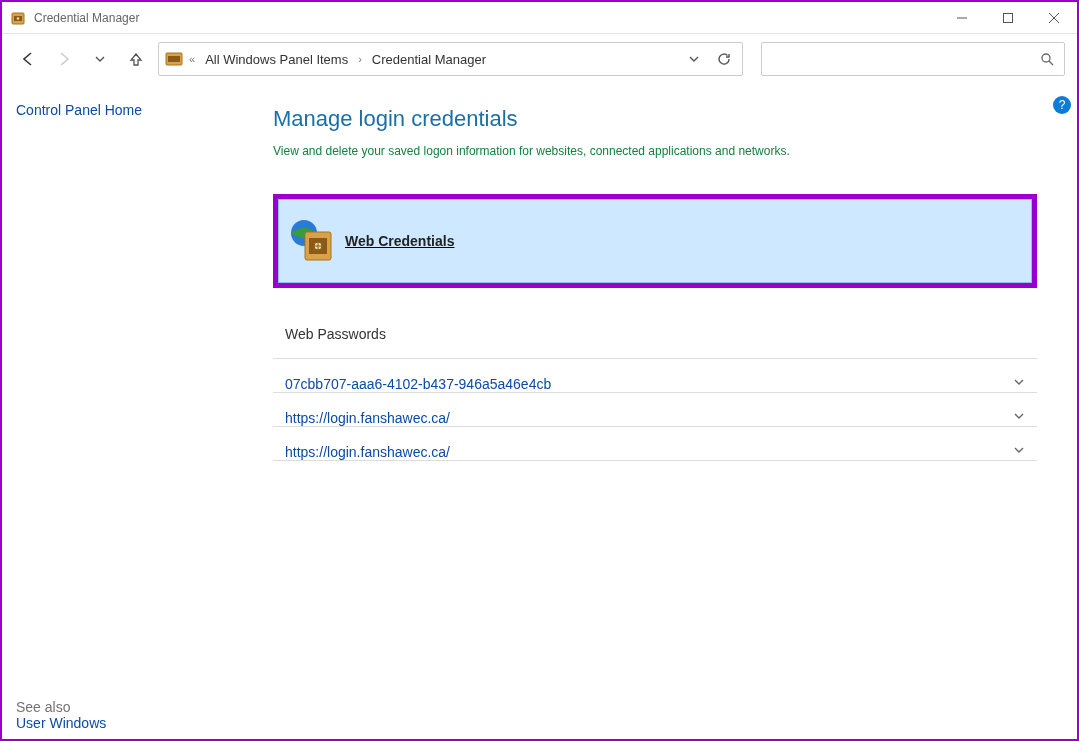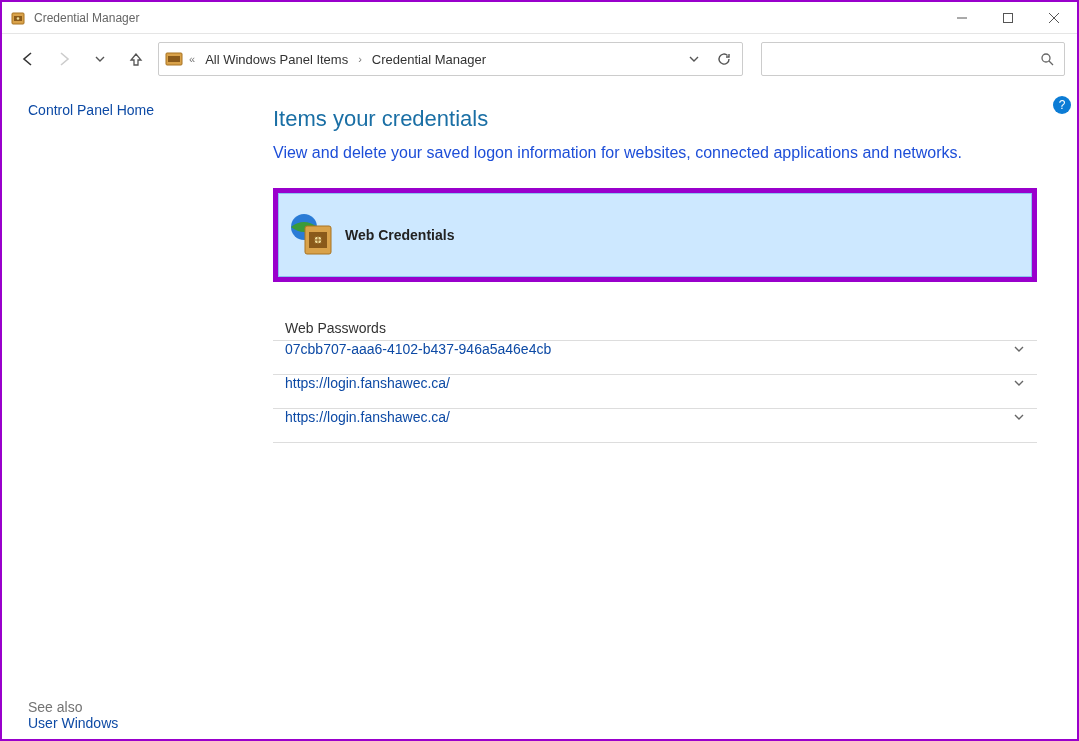--- a/index.html
+++ b/index.html
@@ -31,7 +31,7 @@
 
     
     .content { display: flex; height: calc(100% - 82px); position: relative; }
-    .sidebar { width: 255px; padding: 18px 0 0 26px; display: flex; flex-direction: column; font-size: 14px; }
+    .sidebar { width: 255px; padding: 18px 0 0 14px; display: flex; flex-direction: column; font-size: 14px; }
     .sidebar a { color: #0d4aa5; text-decoration: none; cursor: pointer; }
     .sidebar .sidefill { flex: 1; }
     .sidebar .seealso { color: #737373; font-size: 14px; }

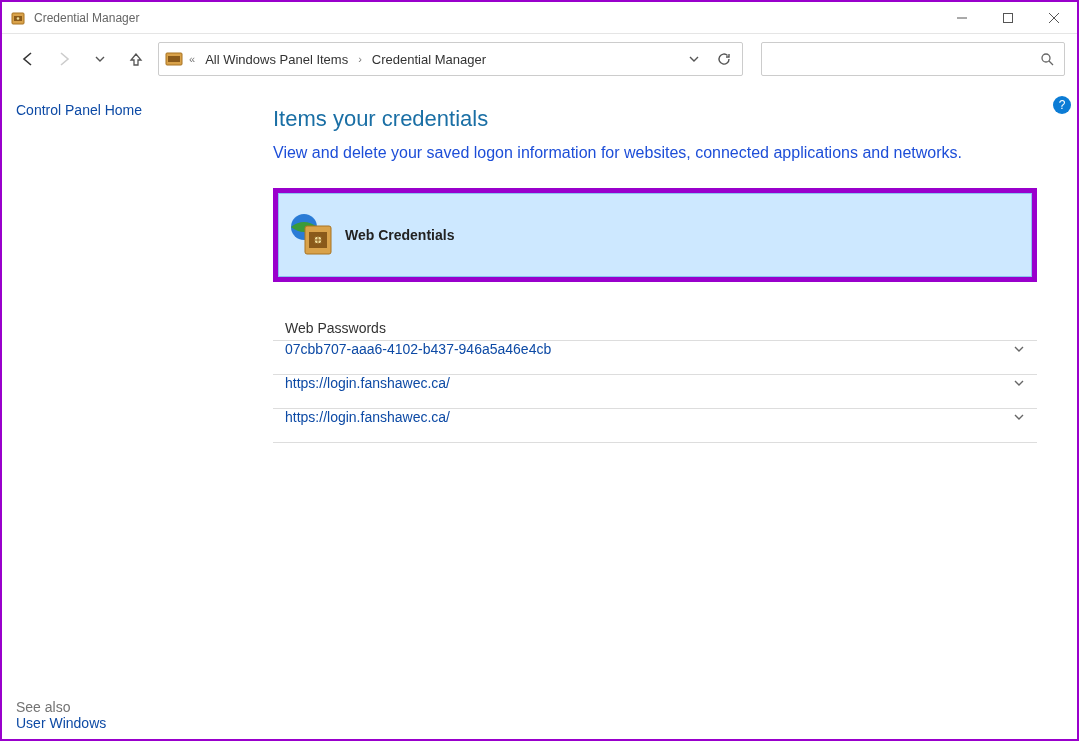--- a/index.html
+++ b/index.html
@@ -156,7 +156,7 @@
   </div>
 
   <div class="main">
-    <h1 class="page-title">Items your credentials</h1>
+    <h1 class="page-title">Manage login credentials</h1>
     <p class="page-desc">View and delete your saved logon information for websites, connected applications and networks.</p>
 
     <div class="category-row">

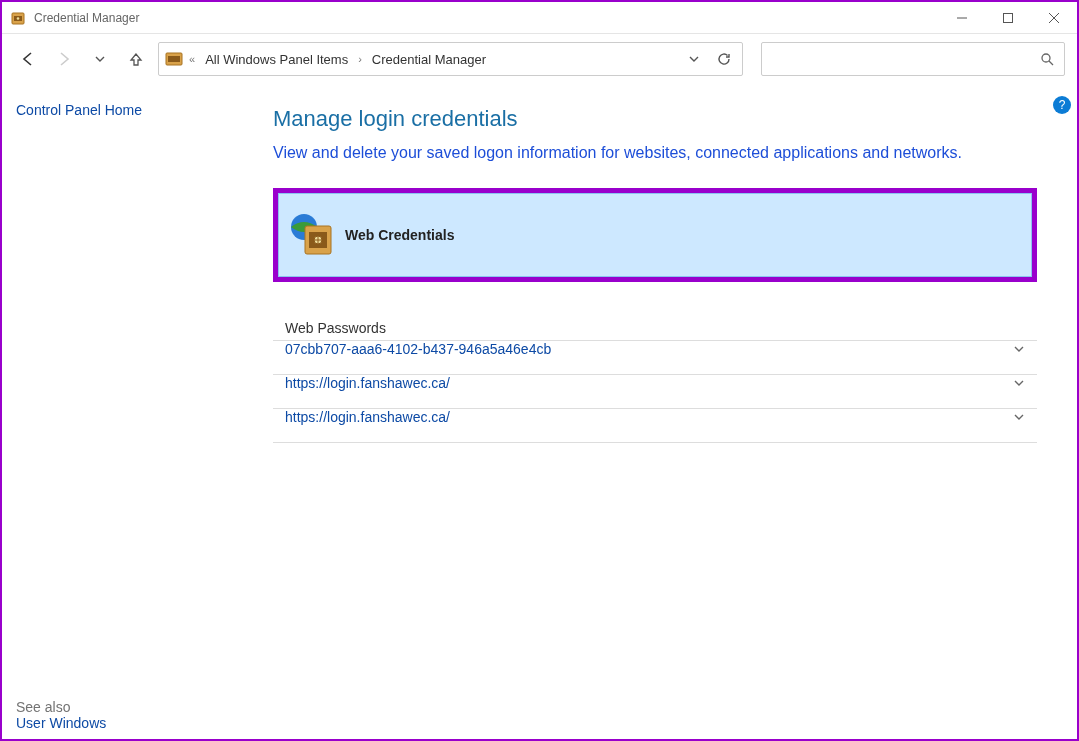--- a/index.html
+++ b/index.html
@@ -39,7 +39,7 @@
 
     .main { flex: 1; padding: 22px 40px 0 16px; position: relative; }
     .page-title { color: #1a6fa5; font-size: 22px; font-weight: 400; margin-bottom: 12px; }
-    .page-desc { font-size: 16px; color: #1d4ed8; margin-bottom: 26px; }
+    .page-desc { font-size: 12px; color: #15803d; margin-bottom: 36px; }
 
     .category-row { display: flex; border: 5px solid #9900cc; height: 94px; }
     .category { flex: 1; display: flex; align-items: center; padding-left: 10px; cursor: pointer; gap: 10px; }

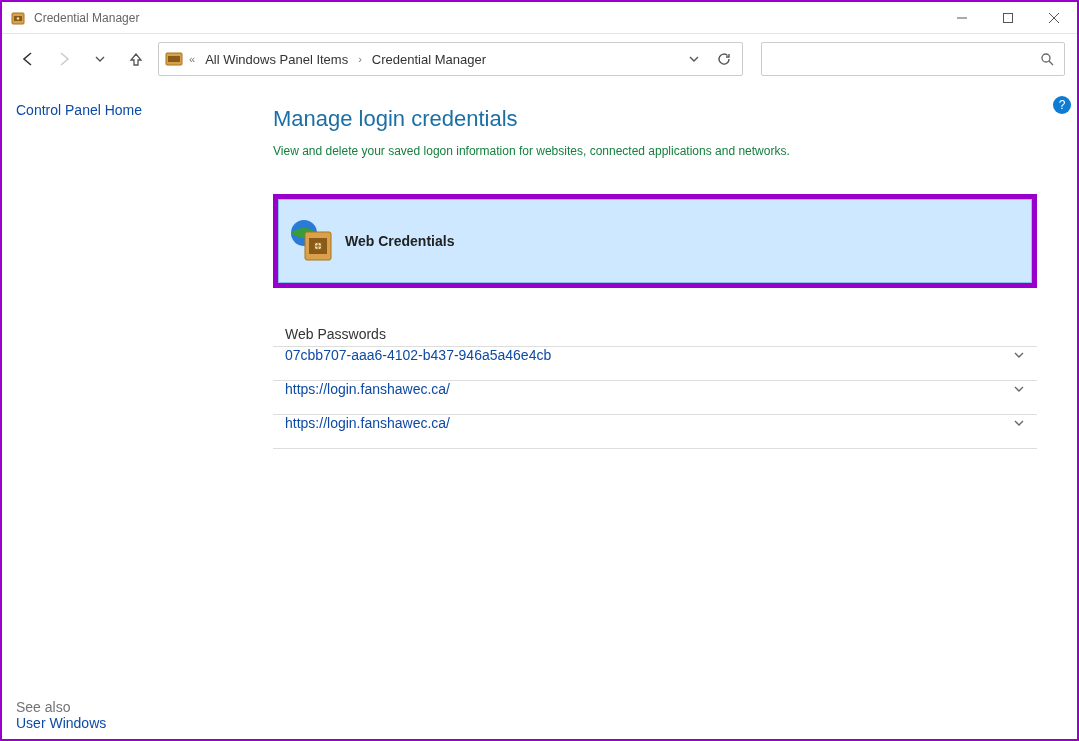--- a/index.html
+++ b/index.html
@@ -41,7 +41,7 @@
     .page-title { color: #1a6fa5; font-size: 22px; font-weight: 400; margin-bottom: 12px; }
     .page-desc { font-size: 12px; color: #15803d; margin-bottom: 36px; }
 
-    .category-row { display: flex; border: 5px solid #9900cc; height: 94px; }
+    .category-row { display: flex; border: 5px solid #9900cc; height: 94px; text-decoration: underline; }
     .category { flex: 1; display: flex; align-items: center; padding-left: 10px; cursor: pointer; gap: 10px; }
     .category.active { background: #cde8ff; border: 1px solid #8bc3f0; }
     .category .cat-label { font-weight: bold; font-size: 14px; color: #222; }

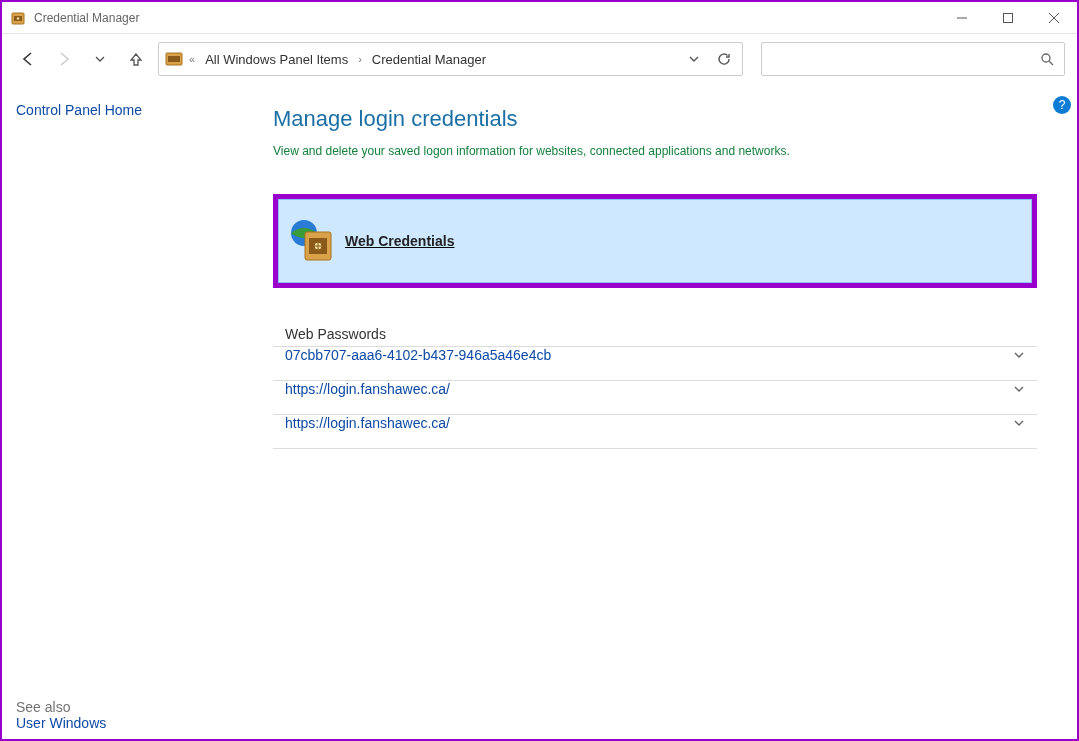--- a/index.html
+++ b/index.html
@@ -47,7 +47,7 @@
     .category .cat-label { font-weight: bold; font-size: 14px; color: #222; }
     .safe-icon { width: 46px; height: 46px; display: inline-flex; }
 
-    .section-title { font-size: 14px; color: #333; margin-top: 38px; margin-bottom: 4px; padding-left: 12px; }
+    .section-title { font-size: 14px; color: #333; margin-top: 38px; margin-bottom: 16px; padding-left: 12px; }
     .password-list { border-top: 1px solid #ddd; }
     .pw-row { display: flex; align-items: flex-start; justify-content: space-between; height: 34px; border-bottom: 1px solid #ddd; padding: 0 12px; cursor: pointer; }
     .pw-row a { color: #0d4aa5; text-decoration: none; font-size: 14px; }

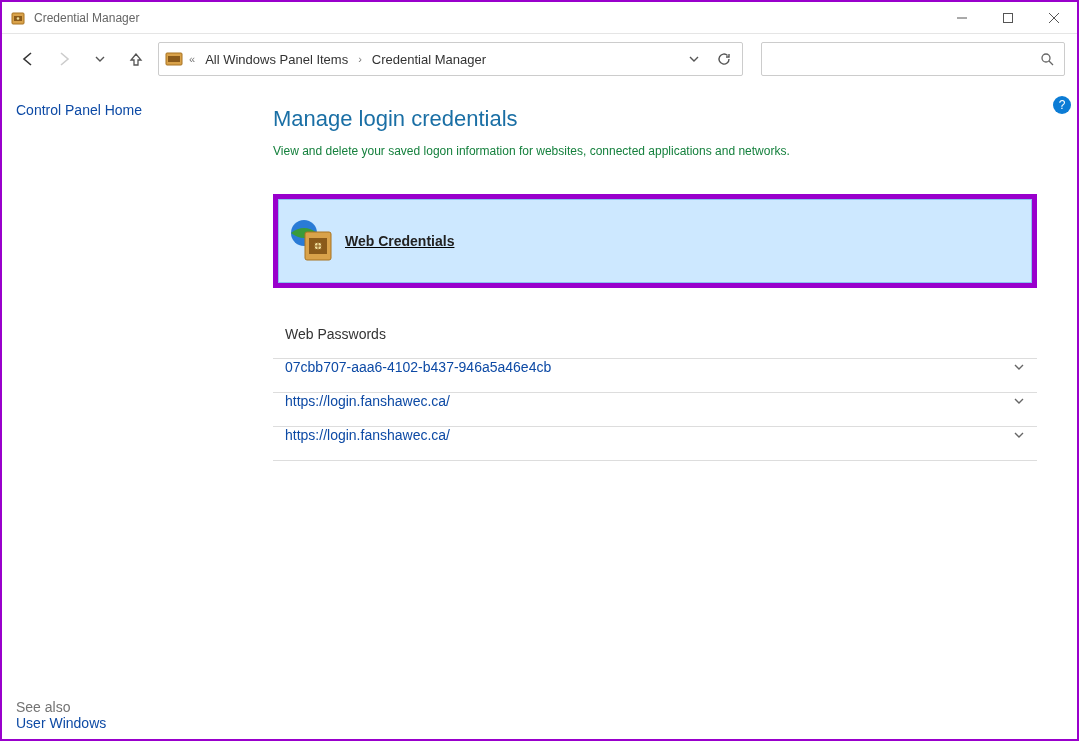--- a/index.html
+++ b/index.html
@@ -49,7 +49,7 @@
 
     .section-title { font-size: 14px; color: #333; margin-top: 38px; margin-bottom: 16px; padding-left: 12px; }
     .password-list { border-top: 1px solid #ddd; }
-    .pw-row { display: flex; align-items: flex-start; justify-content: space-between; height: 34px; border-bottom: 1px solid #ddd; padding: 0 12px; cursor: pointer; }
+    .pw-row { display: flex; align-items: flex-end; justify-content: space-between; height: 34px; border-bottom: 1px solid #ddd; padding: 0 12px; cursor: pointer; }
     .pw-row a { color: #0d4aa5; text-decoration: none; font-size: 14px; }
     .pw-row .chev { color: #666; }
 

